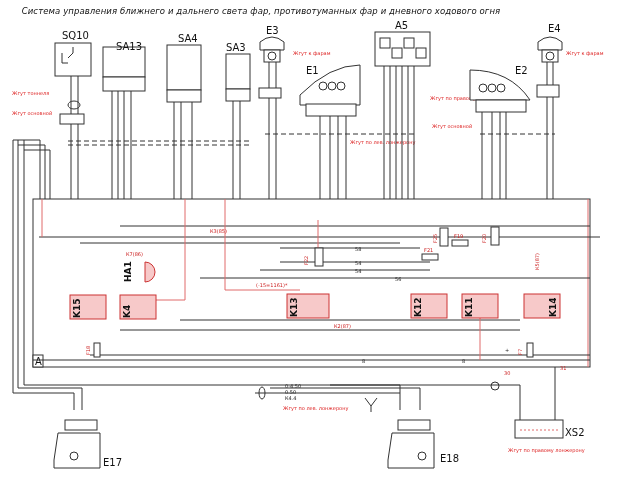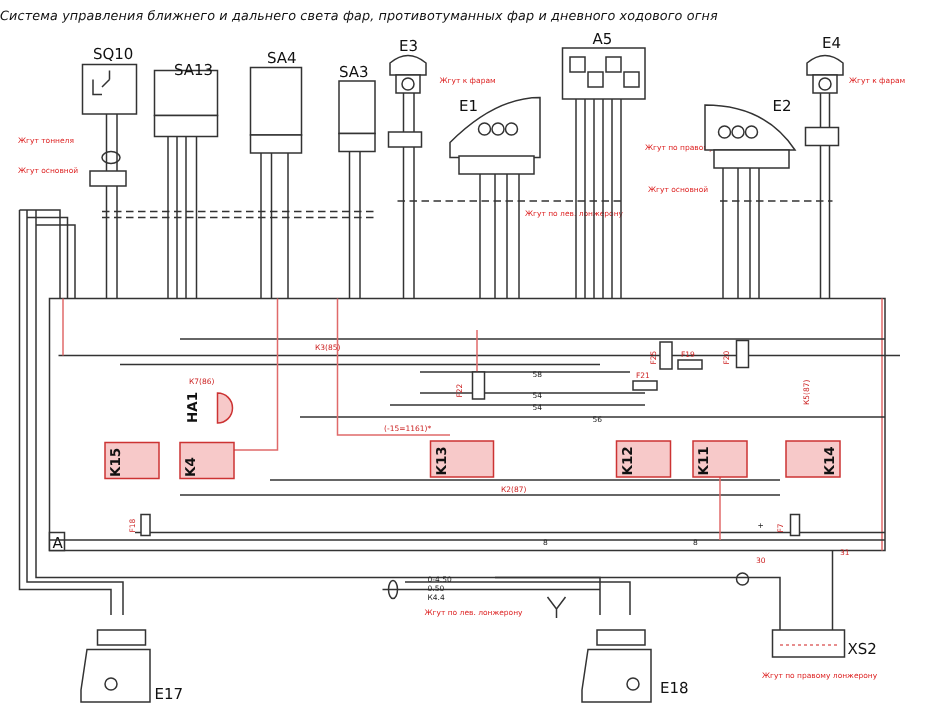--- a/index.html
+++ b/index.html
@@ -4,7 +4,7 @@
 <style>
   html,body{margin:0;padding:0;background:#fff;}
   body{width:622px;height:480px;overflow:hidden;position:relative;font-family:"DejaVu Sans",sans-serif;}
-  #title{position:absolute;left:0;top:6px;width:522px;font-size:8.5px;font-style:italic;color:#111;letter-spacing:0.1px;}
+  #title{position:absolute;left:0;top:6px;width:522px;text-align:center;font-size:8.5px;font-style:italic;color:#111;letter-spacing:0.1px;}
   svg{position:absolute;left:0;top:0;}
   .w{stroke:#333;stroke-width:1;fill:none;}
   .wr{stroke:#e06a6a;stroke-width:1;fill:none;}

